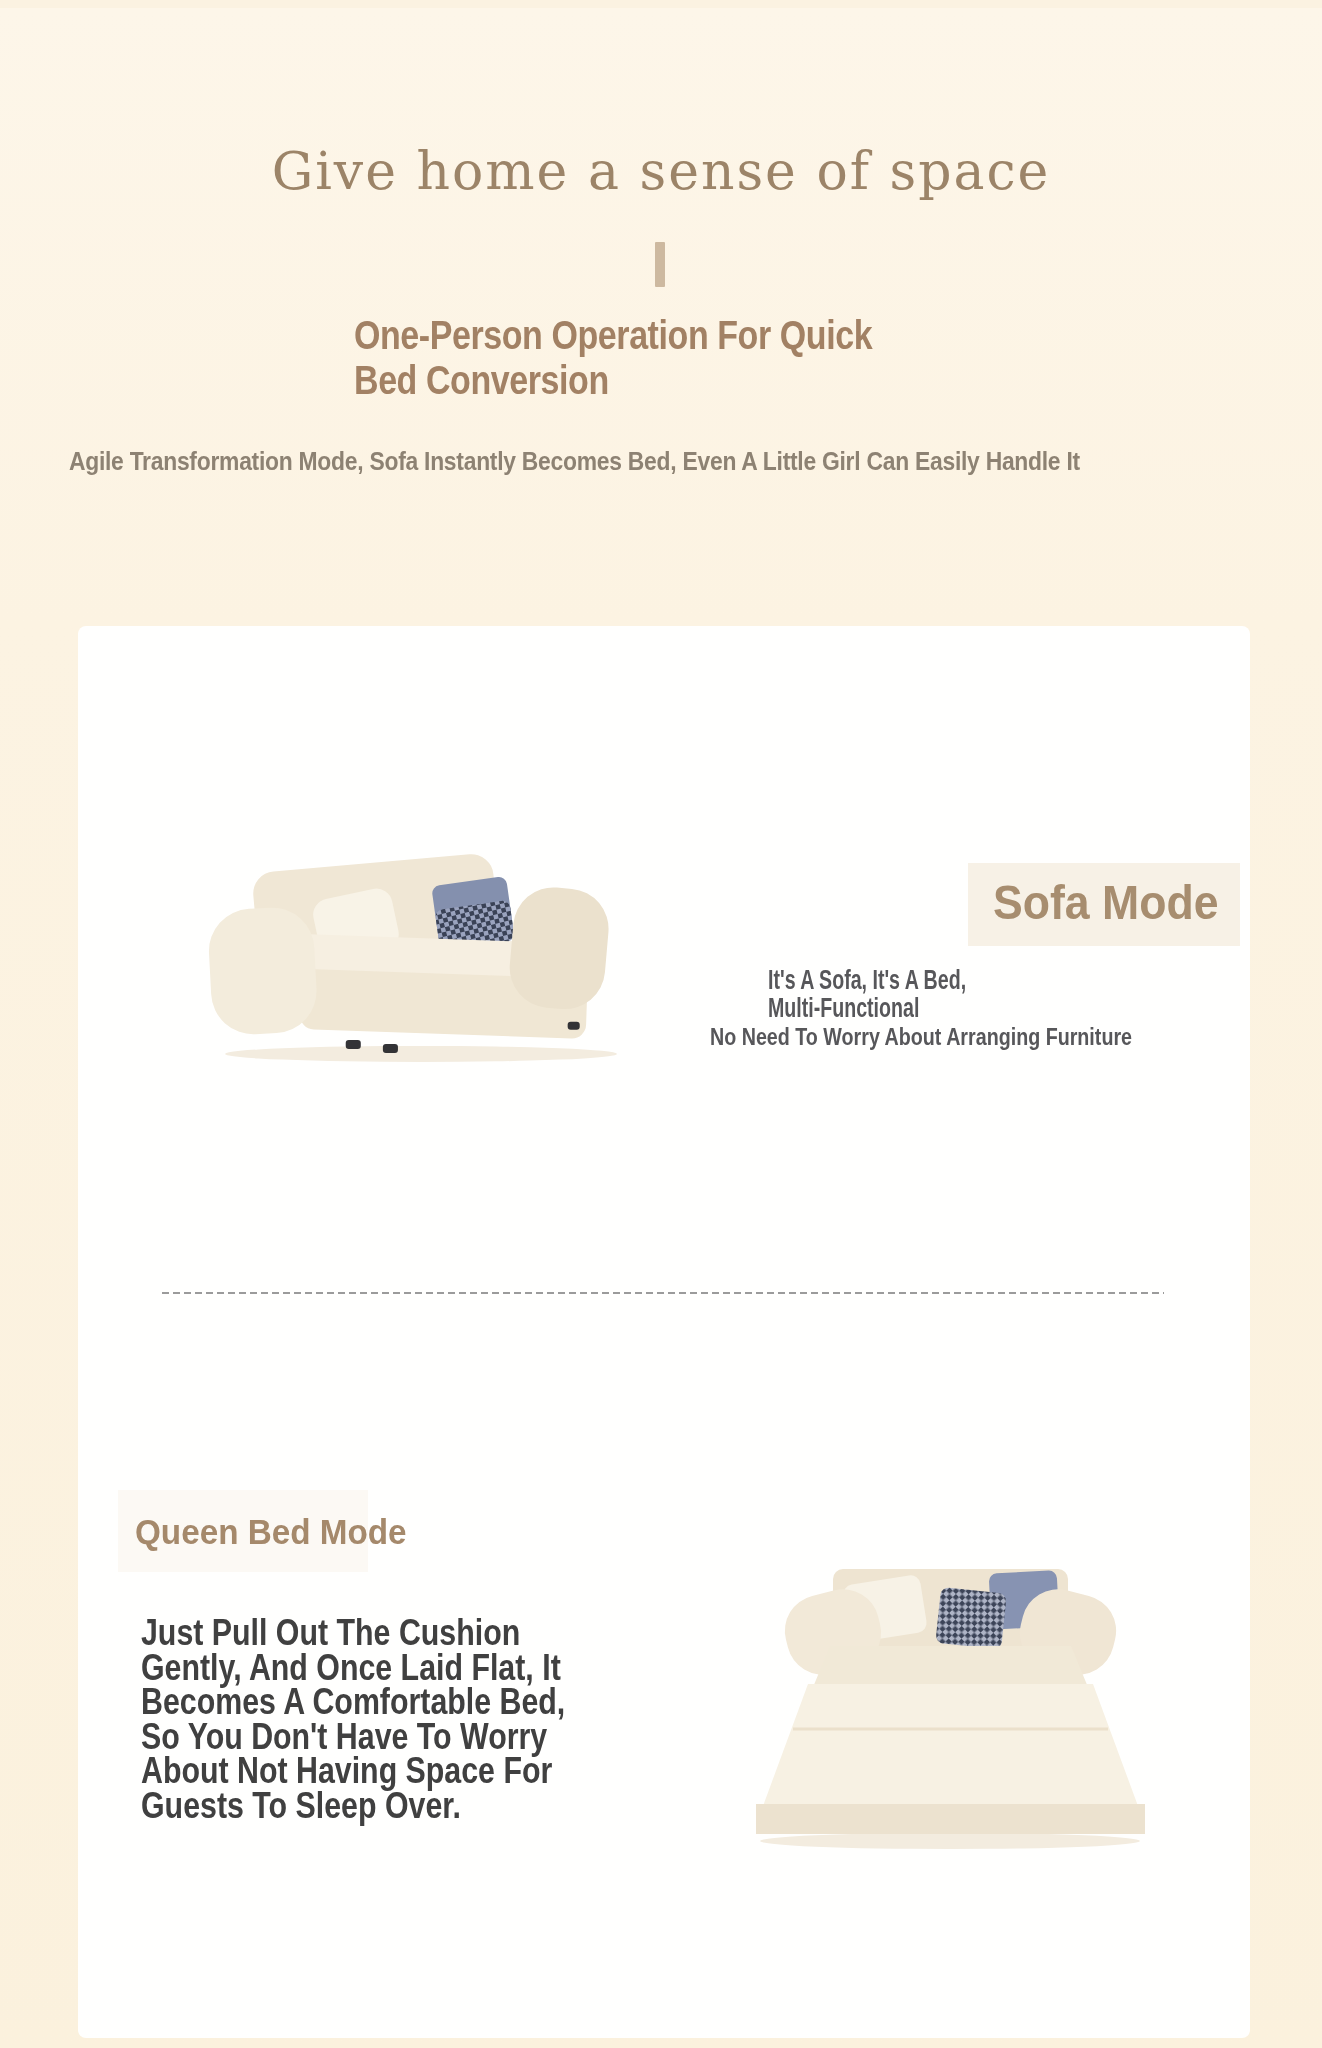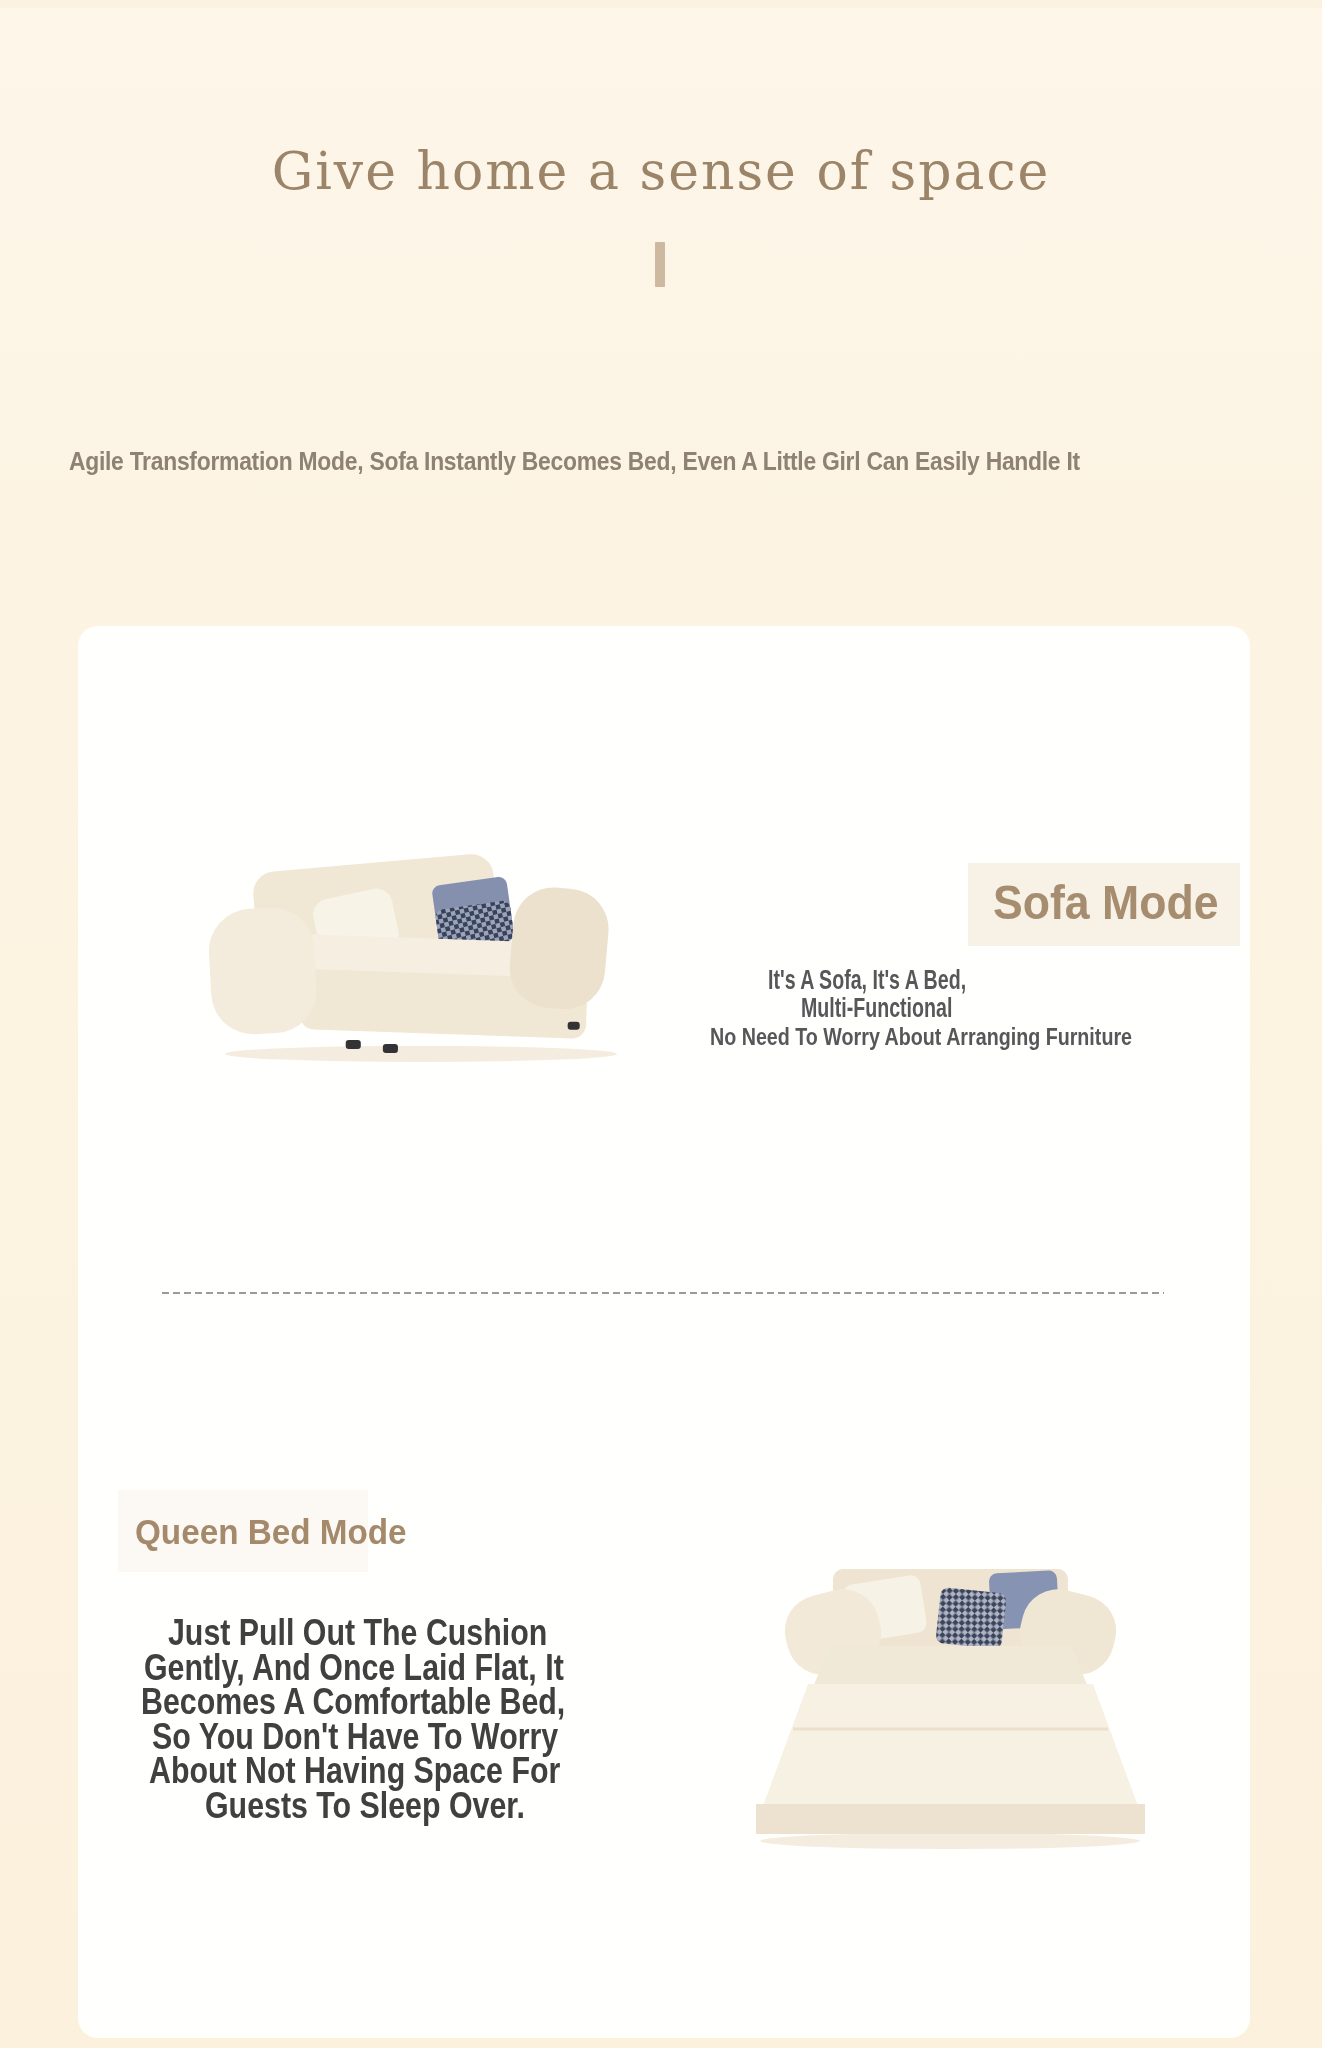--- a/index.html
+++ b/index.html
@@ -58,6 +58,10 @@
 
   <div class="accent-bar"></div>
 
+  <div class="headline">
+    <div><span class="cx cx85">One-Person Operation For Quick</span></div>
+    <div><span class="cx cx85">Bed Conversion</span></div>
+  </div>
 
   <div class="subtitle-wrap">
     <span class="cx cx88 subtitle">Agile Transformation Mode, Sofa Instantly Becomes Bed, Even A Little Girl Can Easily Handle It</span>

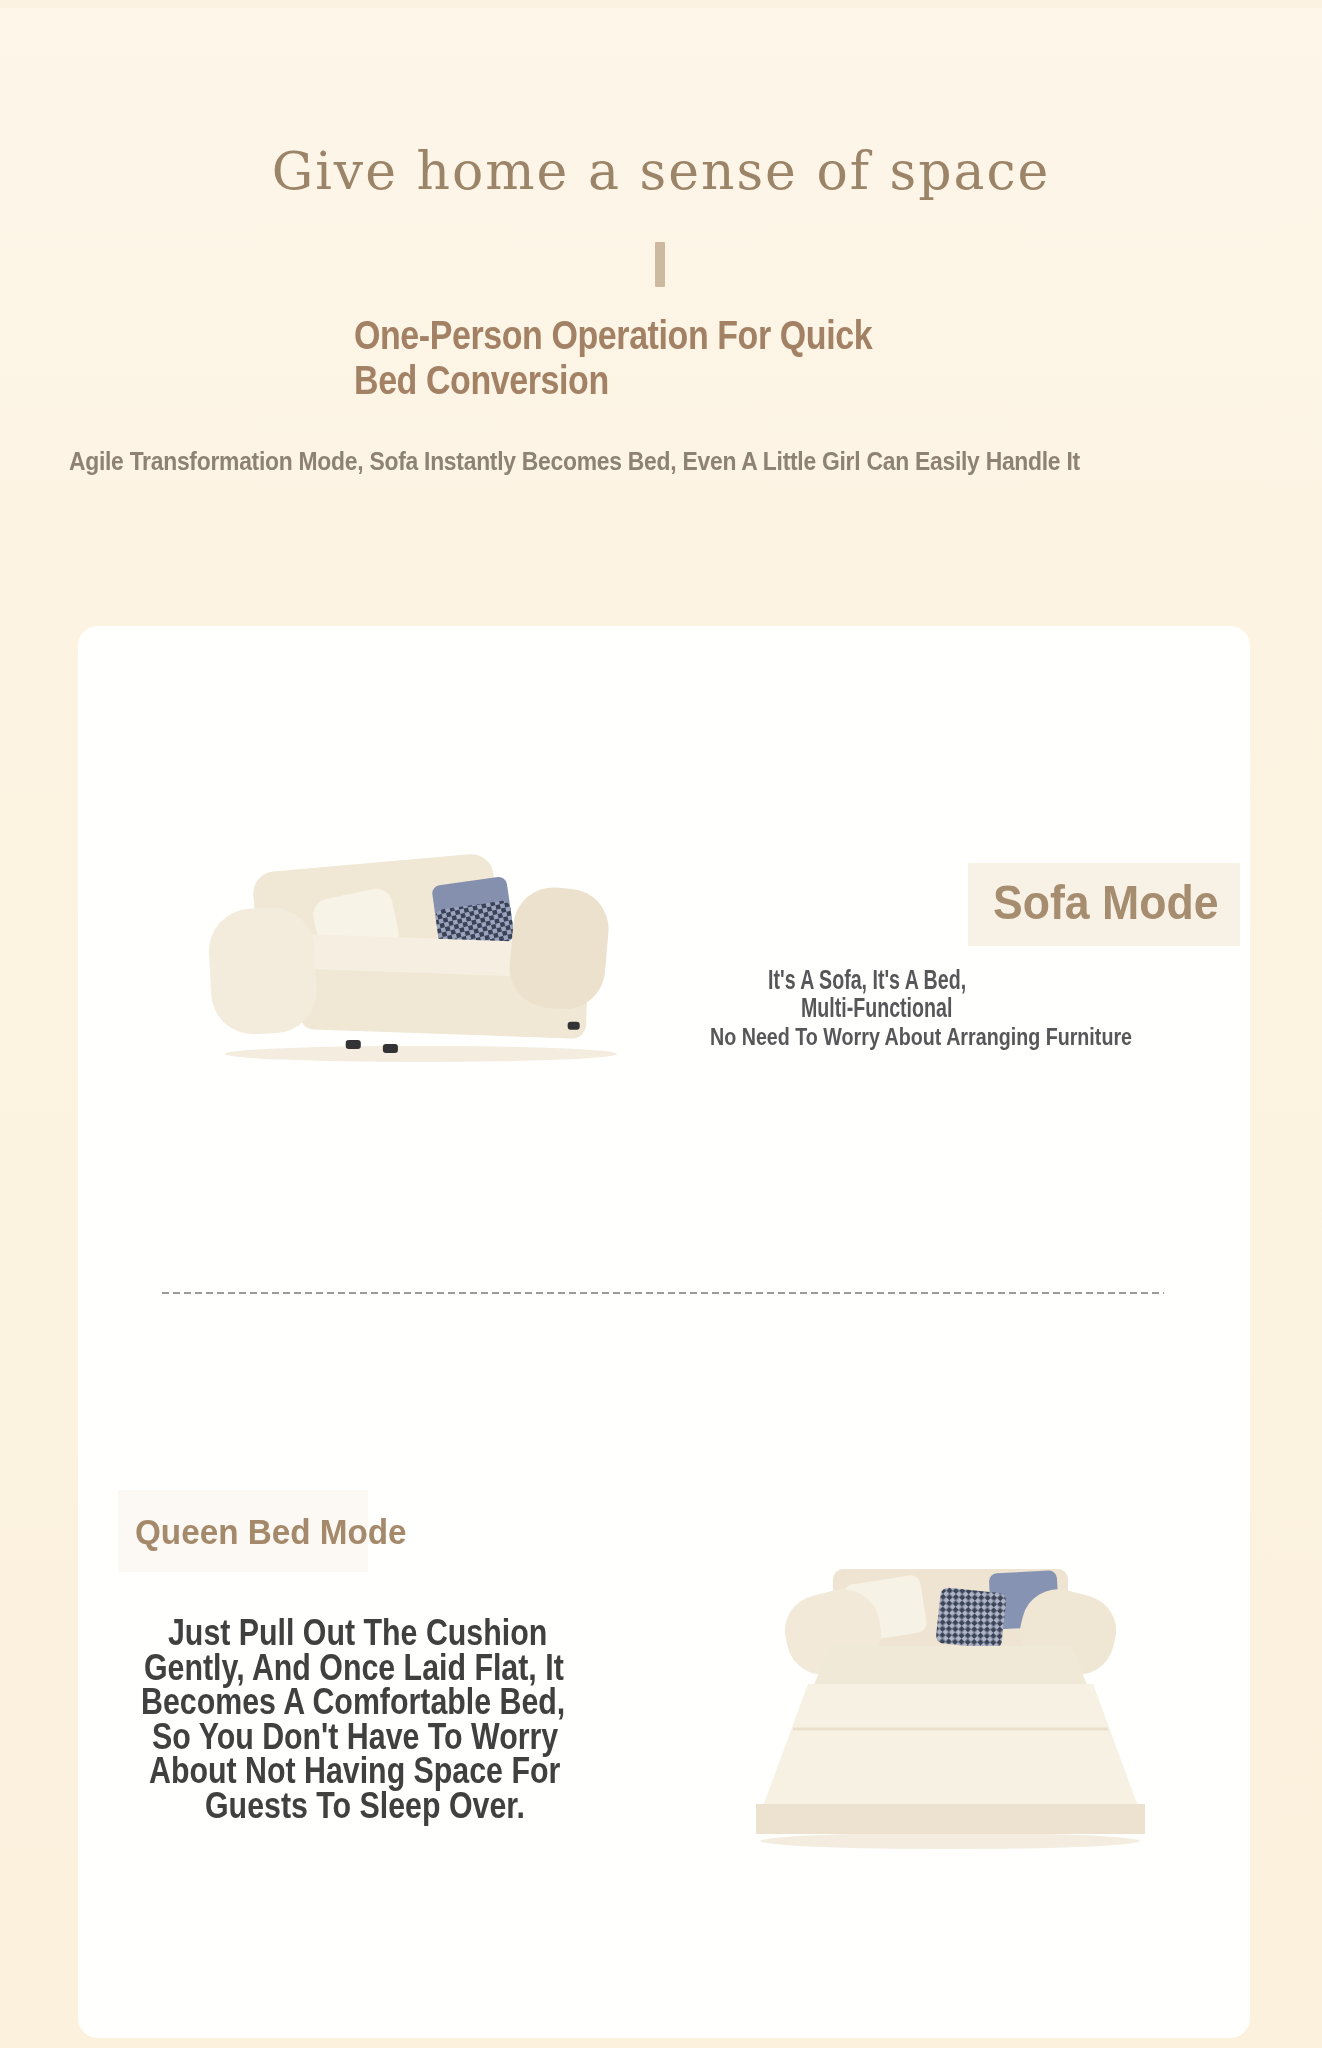--- a/index.html
+++ b/index.html
@@ -28,7 +28,7 @@
 
   .card{
     position:absolute;left:78px;top:618px;width:1172px;height:1412px;
-    background:#fffffe;border-radius:20px;text-align:center;
+    background:#fffffe;border-radius:8px;
   }
 
   .sofa-photo{position:absolute;left:99px;top:207px;width:468px;height:236px;}

